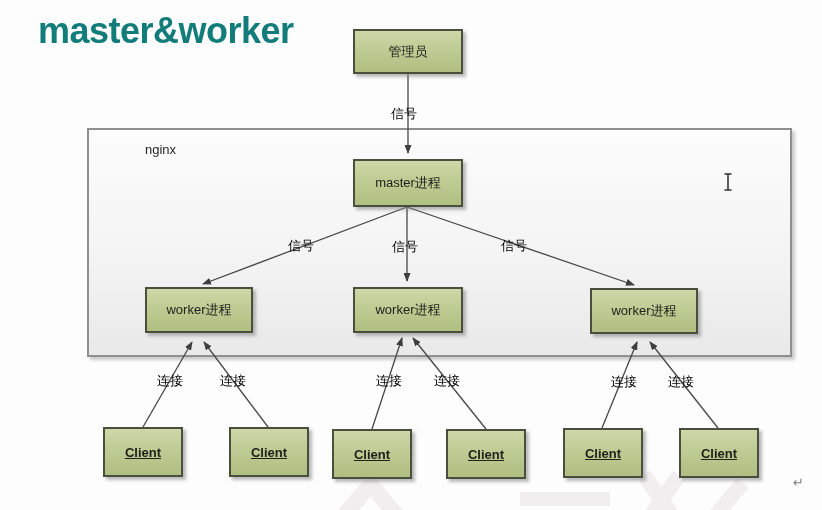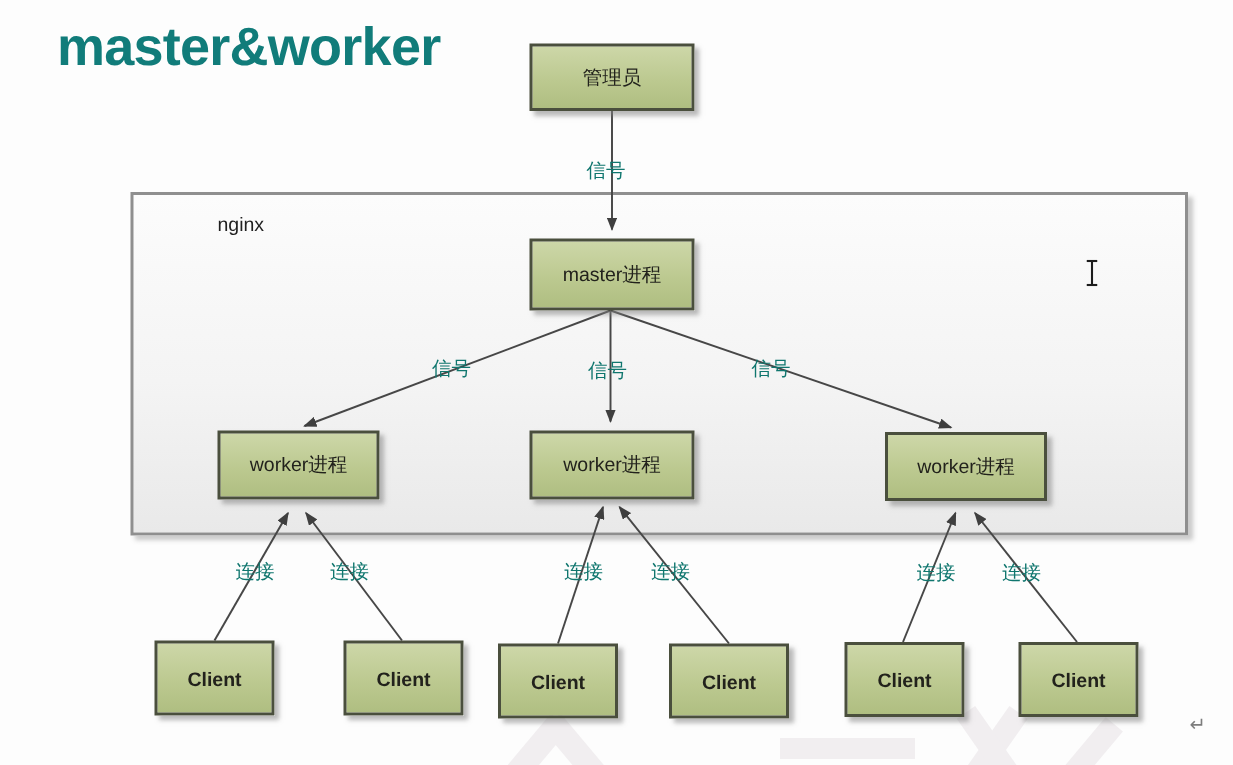--- a/index.html
+++ b/index.html
@@ -55,7 +55,7 @@
   
   .edge-label{
     position:absolute;transform:translate(-50%,-50%);
-    font-size:13px;color:#0f766e;white-space:nowrap;
+    font-size:13px;color:#000000;white-space:nowrap;
     z-index:4;
   }
   .sig0{left:404px;top:114px;}

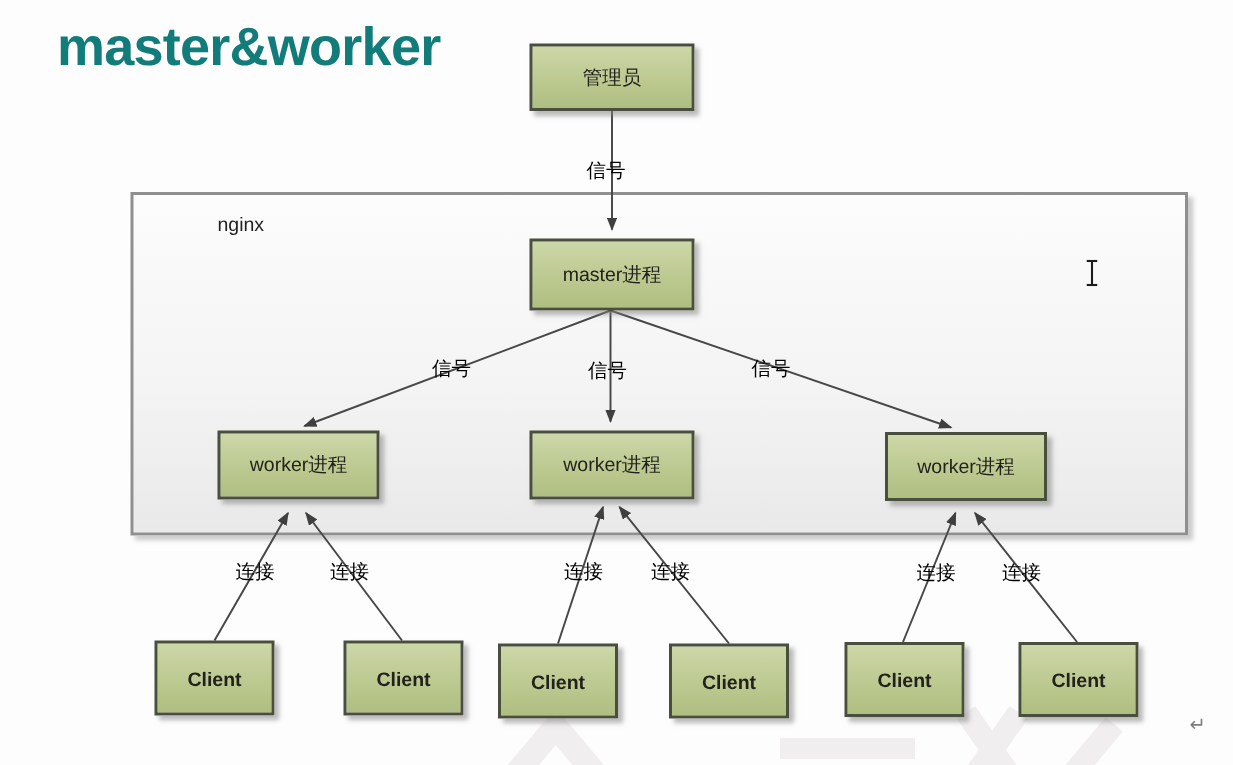--- a/index.html
+++ b/index.html
@@ -45,7 +45,7 @@
   .node-worker1{left:145px;top:287px;width:108px;height:46px;}
   .node-worker2{left:353px;top:287px;width:110px;height:46px;}
   .node-worker3{left:590px;top:288px;width:108px;height:46px;}
-  .node-client {width:80px;height:50px;font-weight:600;}
+  .node-client {width:80px;height:50px;font-weight:600;text-decoration:underline;}
   .node-client1{left:103px;top:427px;}
   .node-client2{left:229px;top:427px;}
   .node-client3{left:332px;top:429px;}

